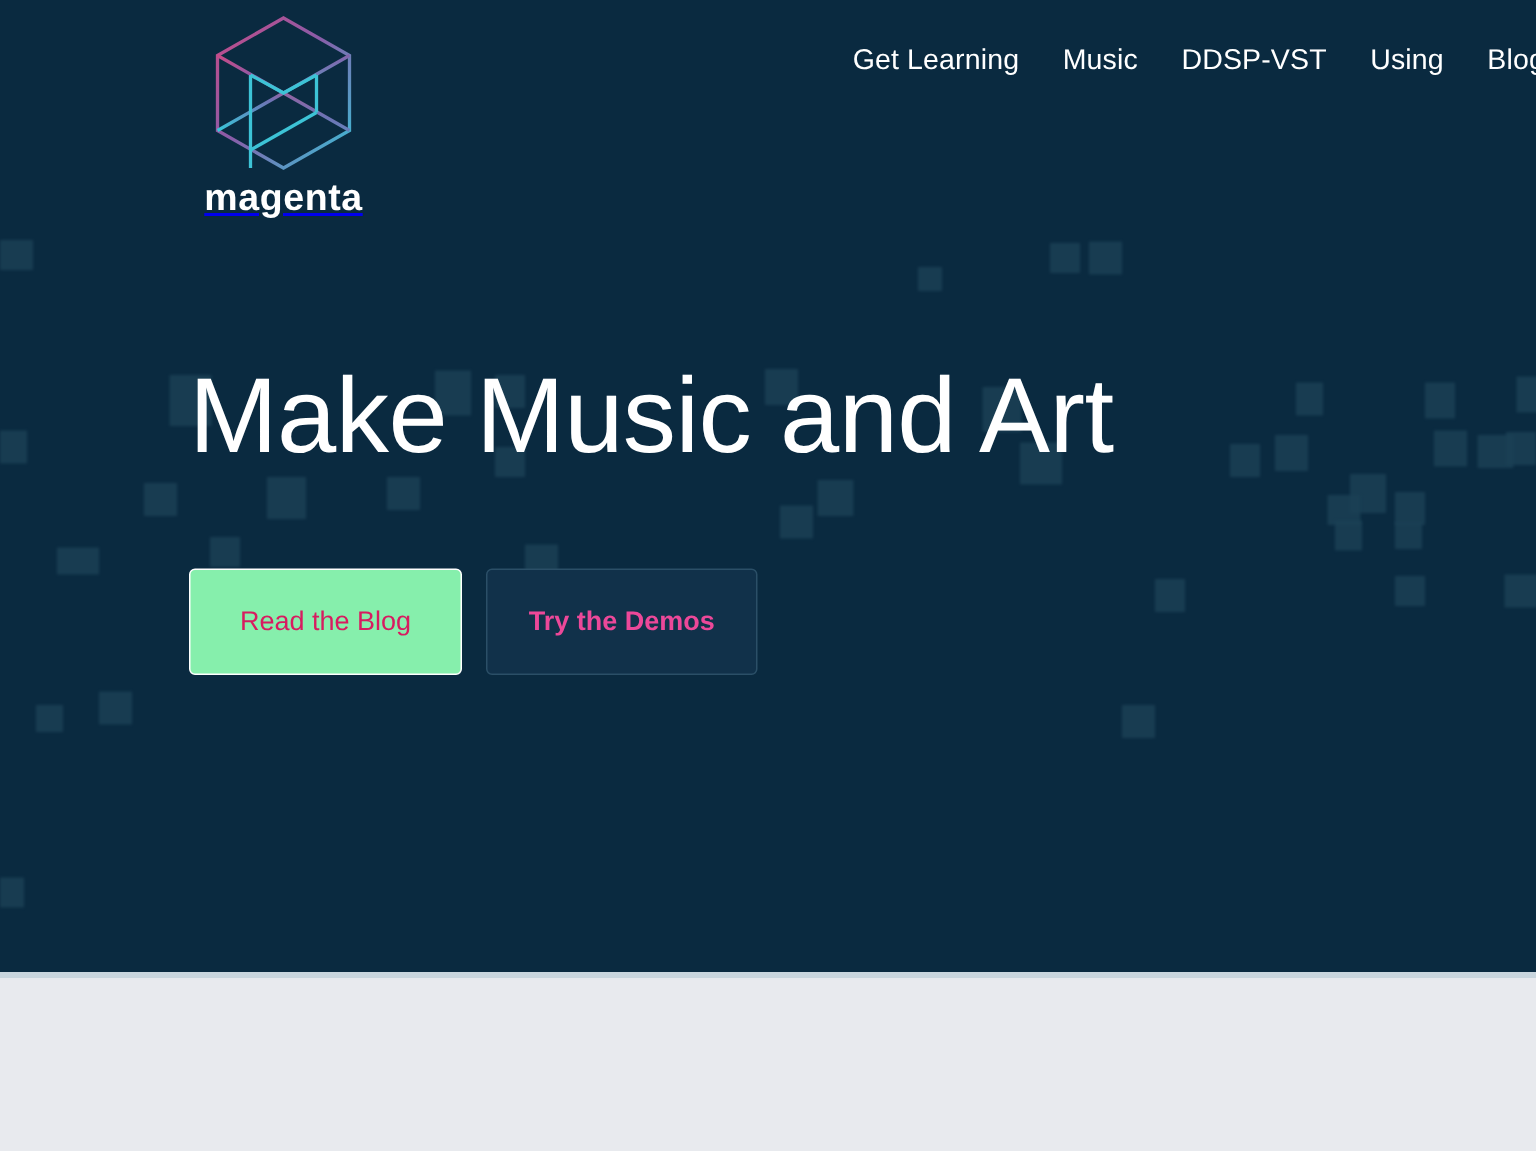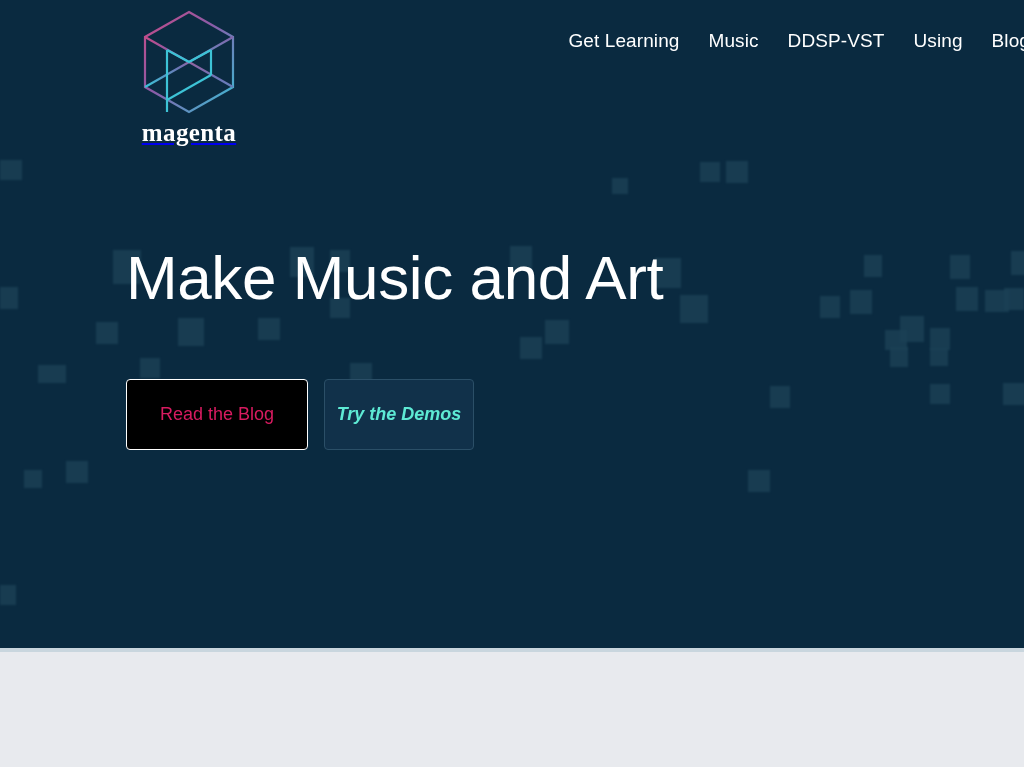--- a/index.html
+++ b/index.html
@@ -76,7 +76,6 @@
     font-weight: bold;
     letter-spacing: .4px;
     line-height: 1;
-    font-family: Liberation Serif, serif;
   }
 
   .nav {

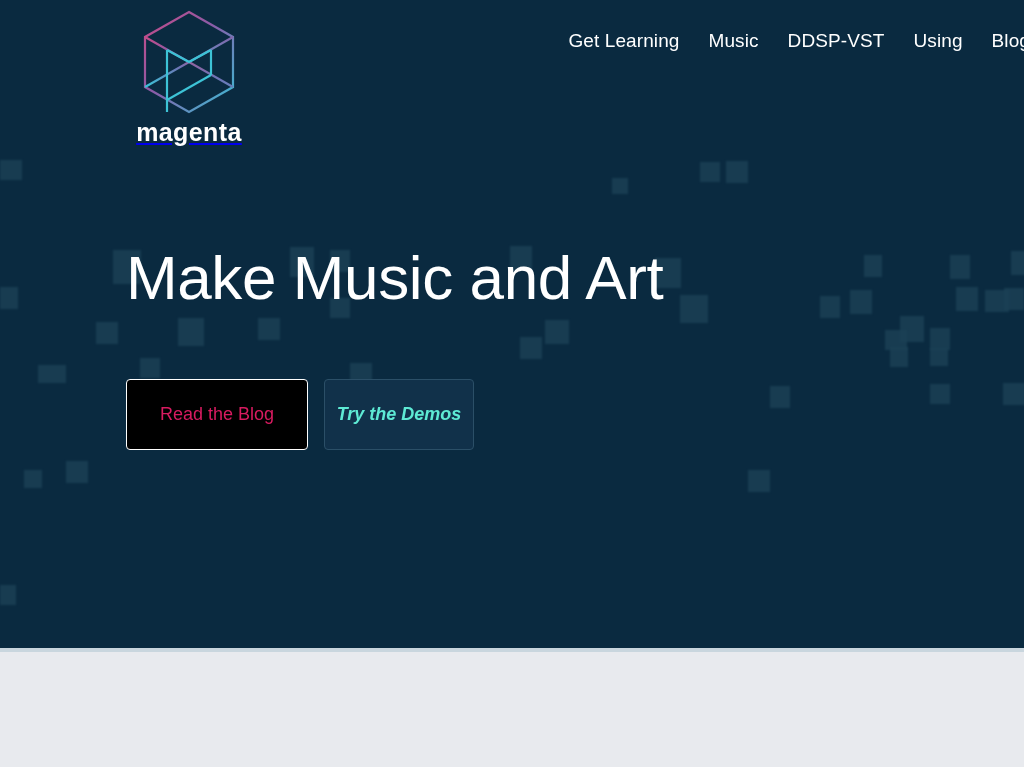--- a/index.html
+++ b/index.html
@@ -107,7 +107,7 @@
 
   .headline {
     color: #ffffff;
-    font-size: 62px;
+    font-size: 71px;
     font-weight: normal;
     line-height: 91px;
     letter-spacing: -0.4px;

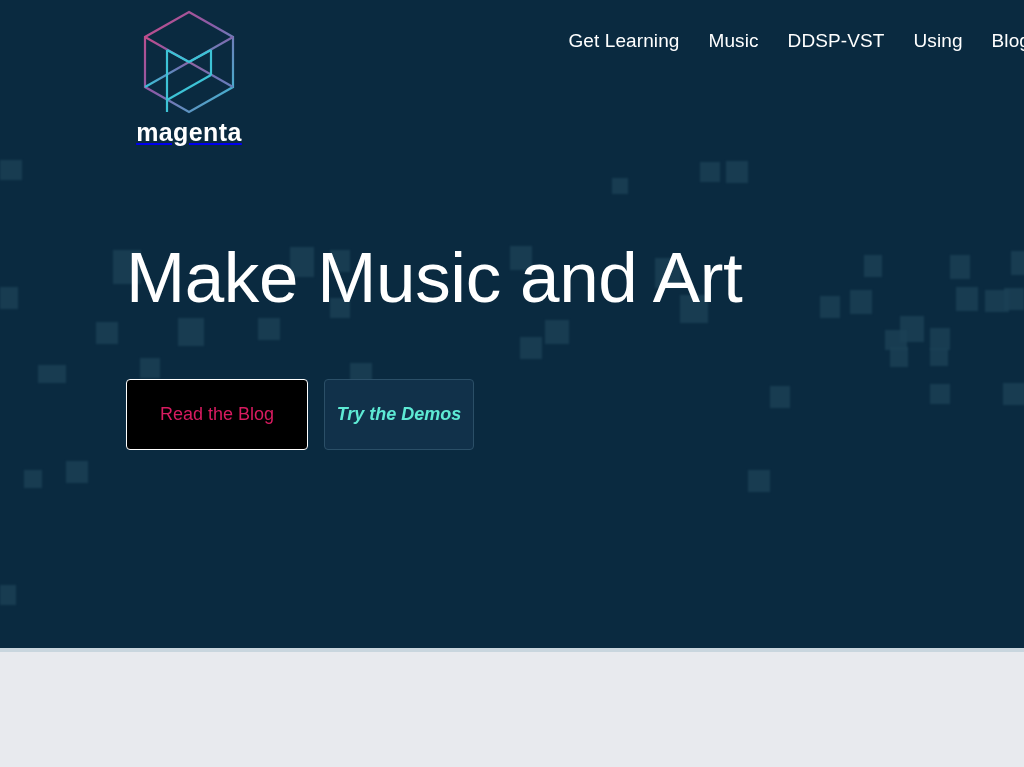--- a/index.html
+++ b/index.html
@@ -136,7 +136,7 @@
 
   .btn-primary {
     width: 182px;
-    background: #000000;
+    background: #86efac;
     color: #d81b60;
     border: 1px solid #ffffff;
     font-weight: normal;

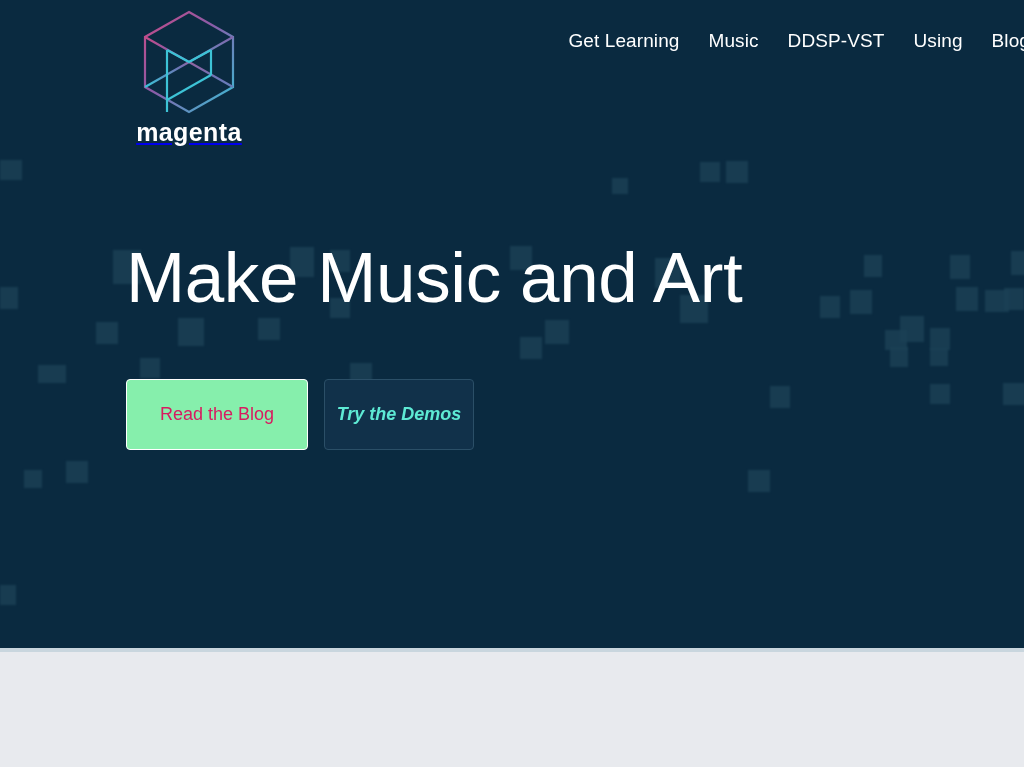--- a/index.html
+++ b/index.html
@@ -143,11 +143,10 @@
   }
 
   .btn-secondary {
-    width: 150px;
+    width: 181px;
     background: #11314a;
-    color: #5eead4;
+    color: #ec4899;
     border: 1px solid #2b4f67;
-    font-style: italic;
   }
 
   

